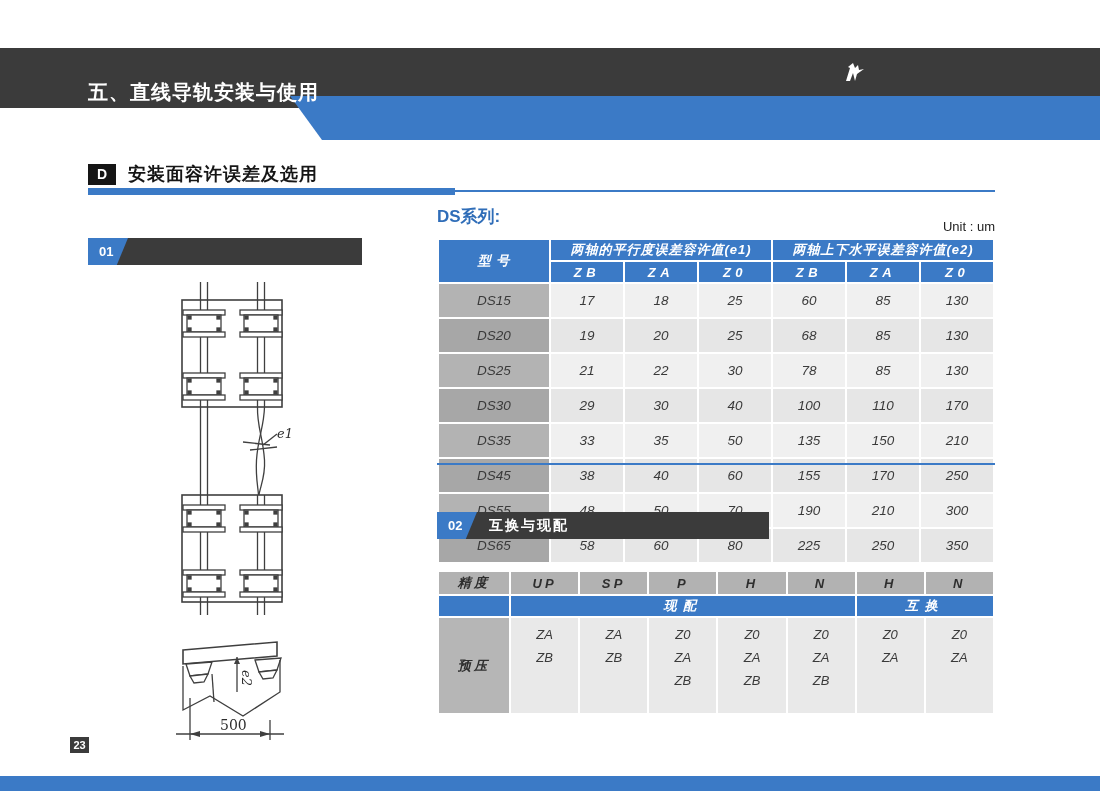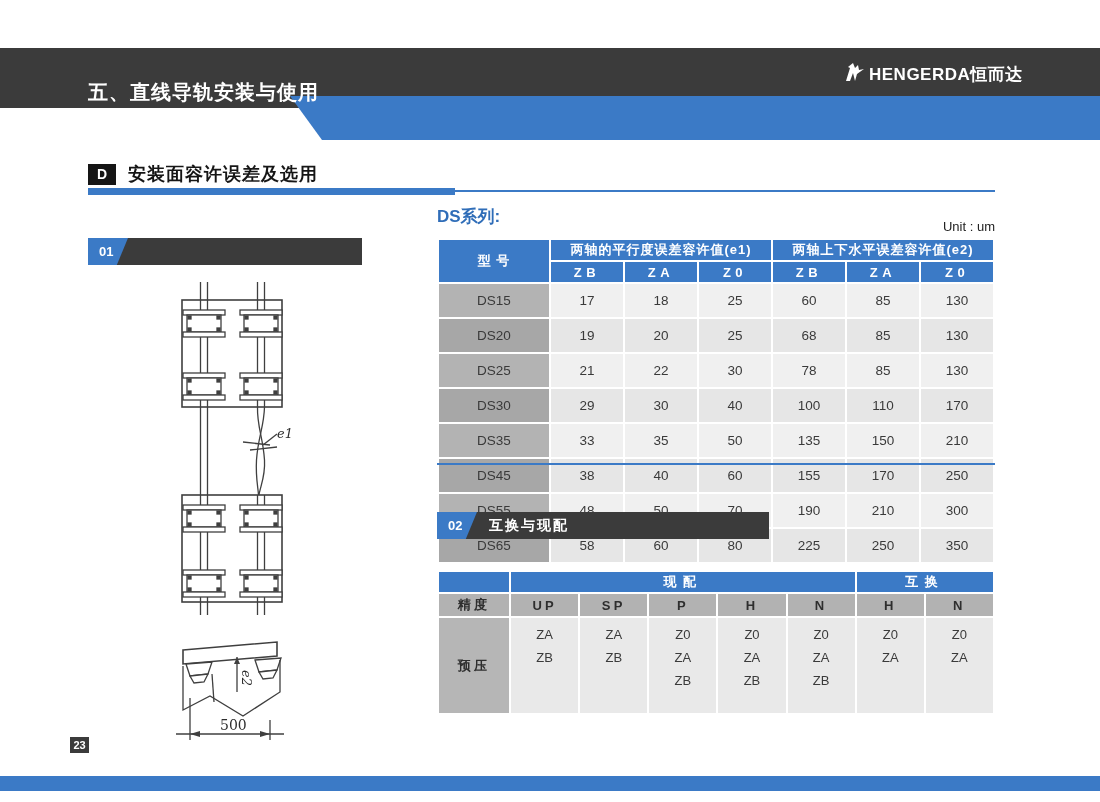--- a/index.html
+++ b/index.html
@@ -81,7 +81,6 @@
       <path d="M3 19 L7 6 L5 5 L10 1 L12 6 L15 3 L16 8 L21 7 L14 12 L12 19 L10 11 L7 19 Z" fill="#ffffff"></path>
     </svg>
   </span>
-  <span>HENGERDA恒而达</span>
 </div>
 
 <div class="abs dbox">D</div>

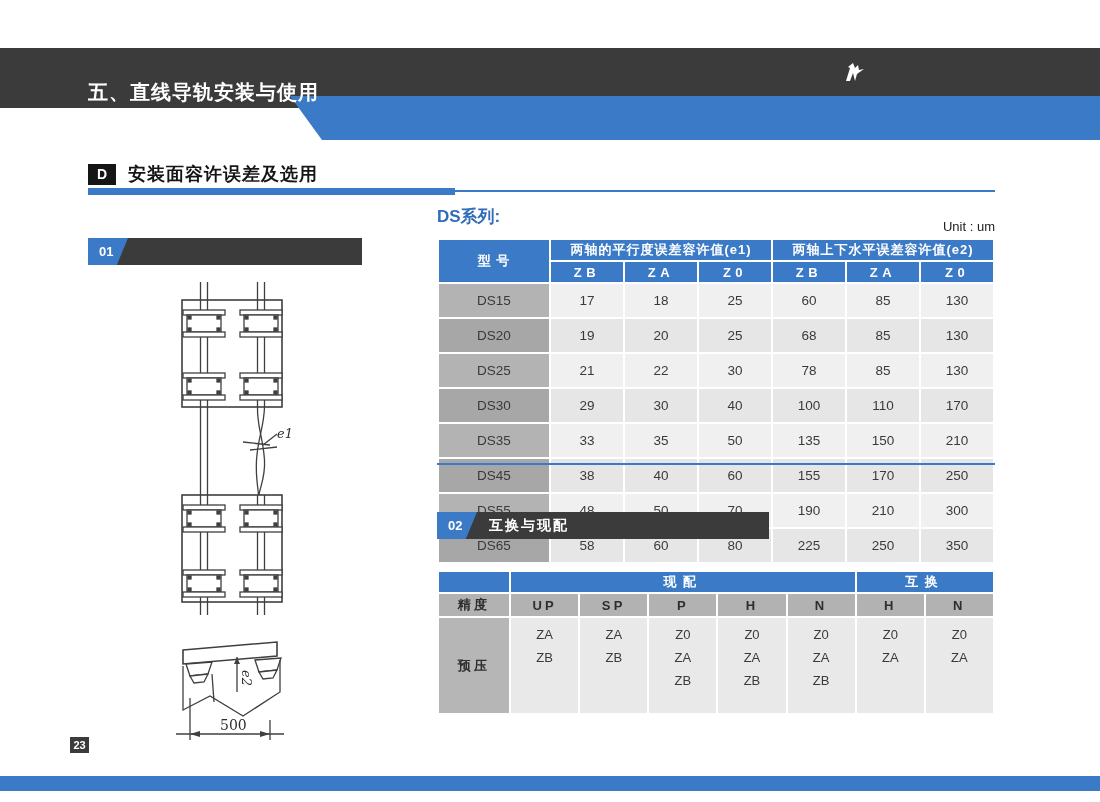--- a/index.html
+++ b/index.html
@@ -37,7 +37,7 @@
   .unit    { top:219px; left:895px; width:100px; text-align:right; font-size:13px; color:#222; }
 
   
-  table { border-collapse:separate; border-spacing:2px; table-layout:fixed; }
+  table { border-collapse:separate; border-spacing:2px; table-layout:fixed;font-style:italic; }
   th,td { overflow:hidden; white-space:nowrap; }
   .t1 { left:437px; top:238px; width:558px; }
   .t1 th { background:#3b7ac6; color:#fff; font-size:13px; font-weight:bold; text-align:center; }

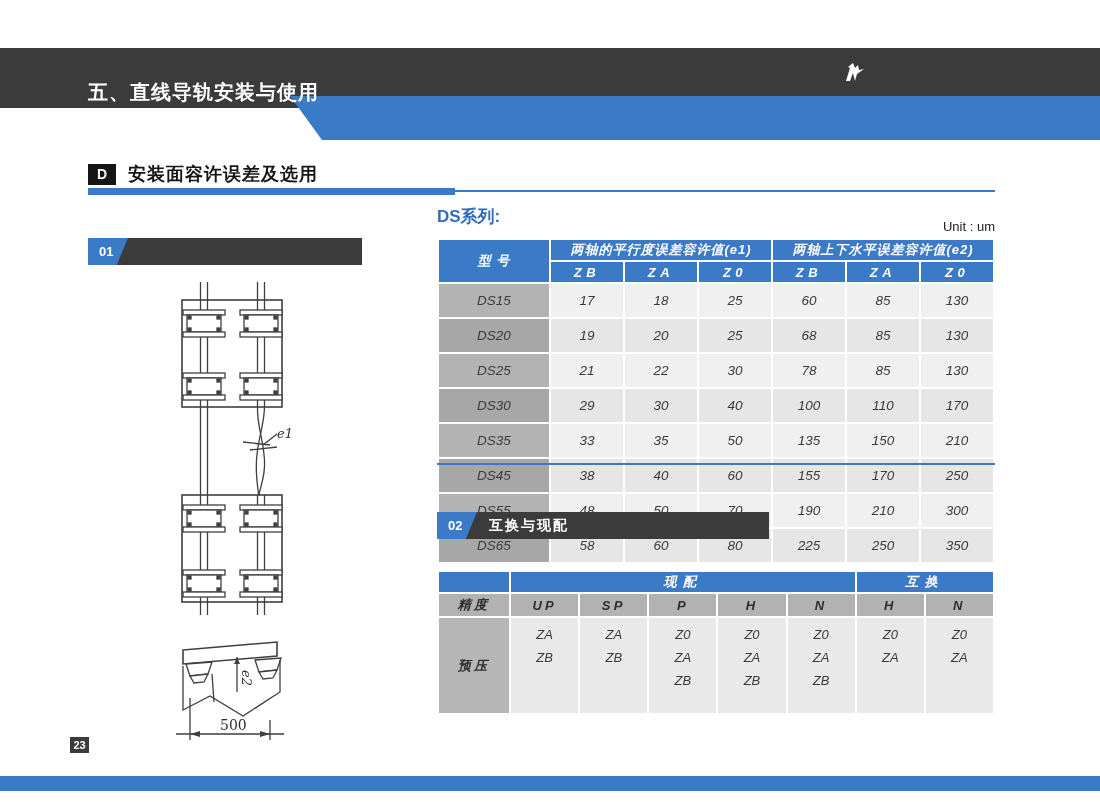--- a/index.html
+++ b/index.html
@@ -338,11 +338,6 @@
     </colgroup>
   <thead>
     <tr>
-      <th class="blue"></th>
-      <th class="blue" colspan="5">现配</th>
-      <th class="blue" colspan="2">互换</th>
-    </tr>
-    <tr>
       <th class="gray">精度</th>
       <th class="gray">UP</th>
       <th class="gray">SP</th>
@@ -352,6 +347,11 @@
       <th class="gray">H</th>
       <th class="gray">N</th>
     </tr>
+    <tr>
+      <th class="blue"></th>
+      <th class="blue" colspan="5">现配</th>
+      <th class="blue" colspan="2">互换</th>
+    </tr>
   </thead>
   <tbody>
     <tr>

